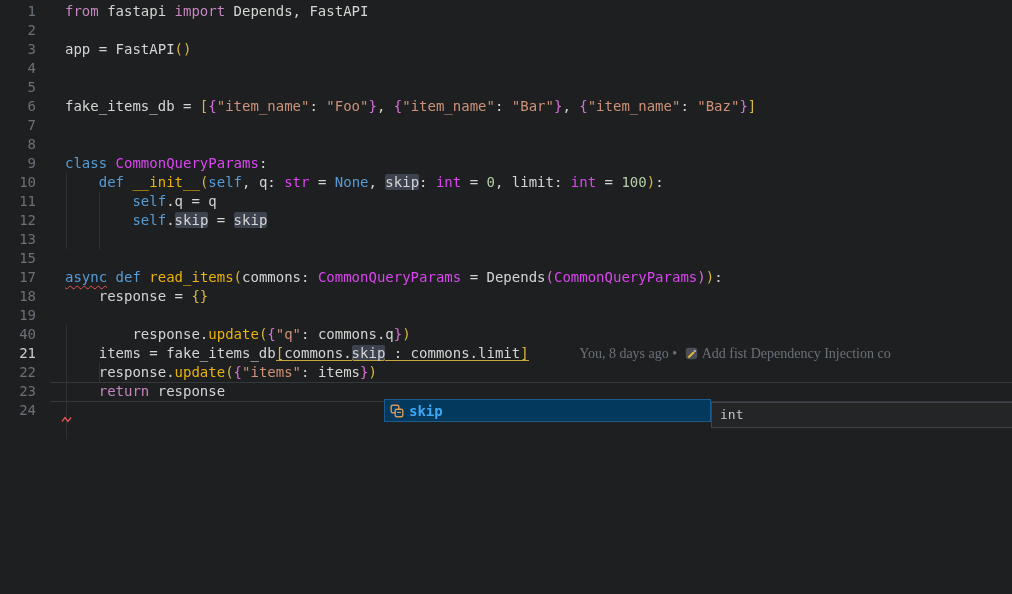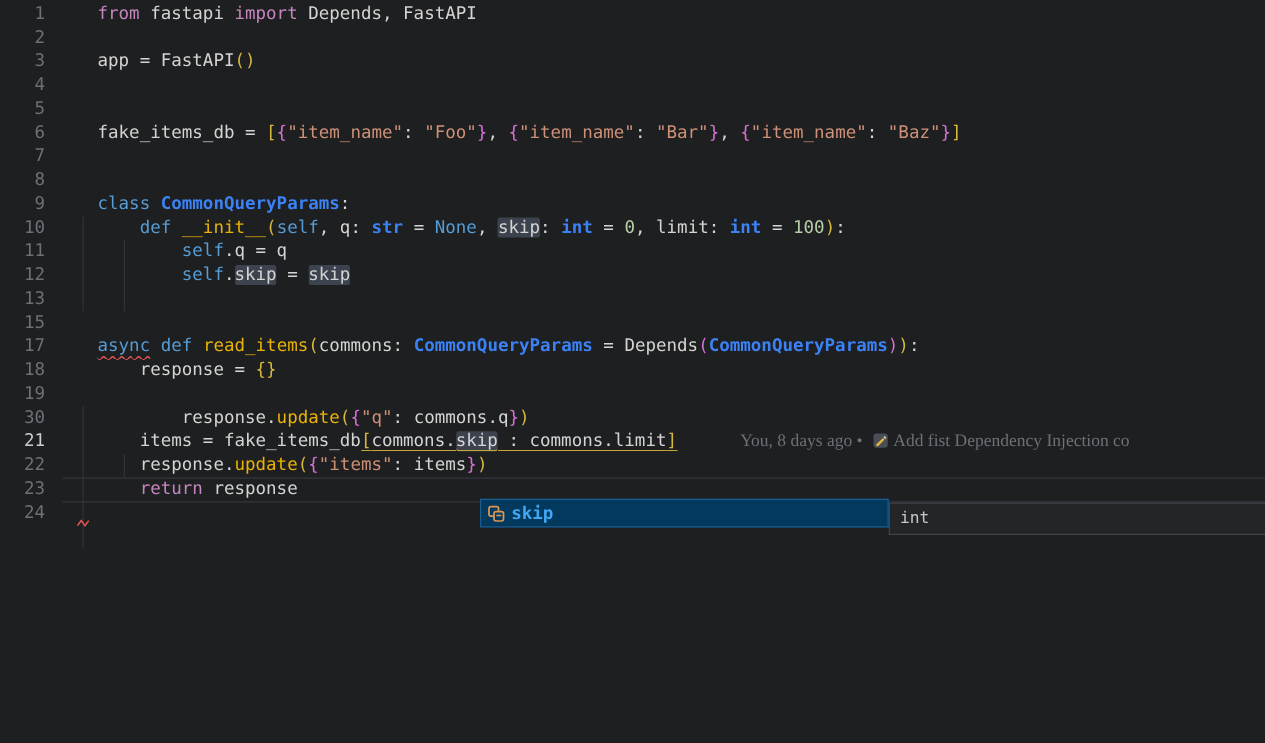--- a/index.html
+++ b/index.html
@@ -20,7 +20,7 @@
   .row{display:flex;height:19px;line-height:19px;white-space:pre;}
   .num{width:36px;flex:none;text-align:right;color:#6a7178;}
   .row.current .num{color:#c9ced4;}
-  .code{margin-left:42px;}
+  .code{margin-left:29px;}
 
   
   .tok{white-space:pre;}

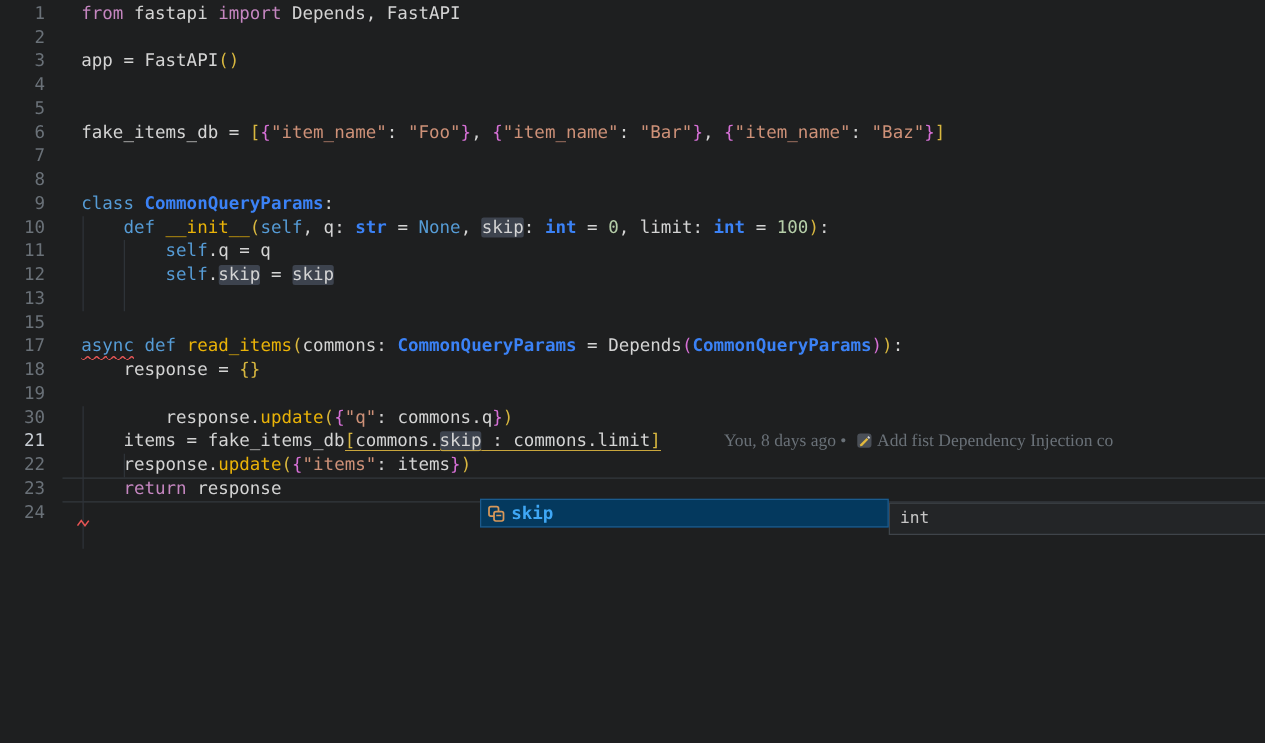--- a/index.html
+++ b/index.html
@@ -27,7 +27,7 @@
   .fg{color:#d4d4d4;}
   .kw{color:#569cd6;}        
   .kw2{color:#c586c0;}       
-  .ty{color:#3b82f6;font-weight:bold;}        
+  .ty{color:#d946ef;}        
   .fn{color:#eab308;}        
   .st{color:#ce9178;}        
   .nu{color:#b5cea8;}        

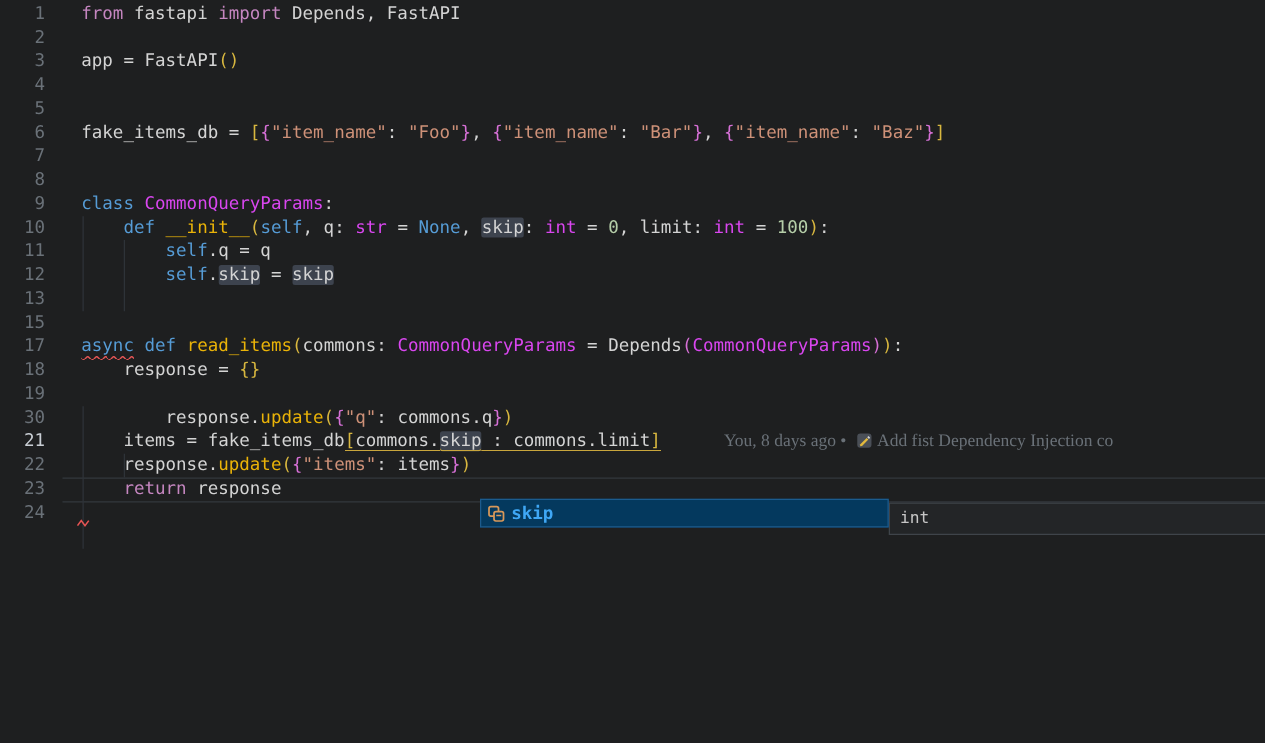--- a/index.html
+++ b/index.html
@@ -85,7 +85,7 @@
       <div class="row"><span class="num">17</span><span class="code"><span class="tok kw sqg">async</span><span class="tok fg"> </span><span class="tok kw">def </span><span class="tok fn">read_items</span><span class="tok b1">(</span><span class="tok fg">commons: </span><span class="tok ty">CommonQueryParams</span><span class="tok fg"> = </span><span class="tok fg">Depends</span><span class="tok b2">(</span><span class="tok ty">CommonQueryParams</span><span class="tok b2">)</span><span class="tok b1">)</span><span class="tok fg">:</span></span></div>
       <div class="row"><span class="num">18</span><span class="code"><span class="tok fg">    response = </span><span class="tok b1">{}</span></span></div>
       <div class="row"><span class="num">19</span></div>
-      <div class="row"><span class="num">30</span><span class="code"><span class="tok fg">        response.</span><span class="tok fn">update</span><span class="tok b1">(</span><span class="tok b2">{</span><span class="tok st">"q"</span><span class="tok fg">: commons.q</span><span class="tok b2">}</span><span class="tok b1">)</span></span></div>
+      <div class="row"><span class="num">40</span><span class="code"><span class="tok fg">        response.</span><span class="tok fn">update</span><span class="tok b1">(</span><span class="tok b2">{</span><span class="tok st">"q"</span><span class="tok fg">: commons.q</span><span class="tok b2">}</span><span class="tok b1">)</span></span></div>
       <div class="row current"><span class="num">21</span><span class="code"><span class="tok fg">    items = fake_items_db</span><span class="tok b1 us">[</span><span class="tok fg us">commons.</span><span class="tok fg hl us">skip</span><span class="tok fg us"> : commons.limit</span><span class="tok b1 us">]</span><span class="tok fg">      </span><span class="tok blame">You, 8 days ago • </span><span class="blameicon-wrap"><svg width="13" height="13" viewBox="0 0 16 16">
               <rect x="1" y="1" width="14" height="14" rx="3" fill="#4a4f57"></rect>
               <path d="M4 11.5 L10.2 5.3 L11.9 7 L5.7 13.2 L3.7 13.5 Z" fill="#e2b93d"></path>

